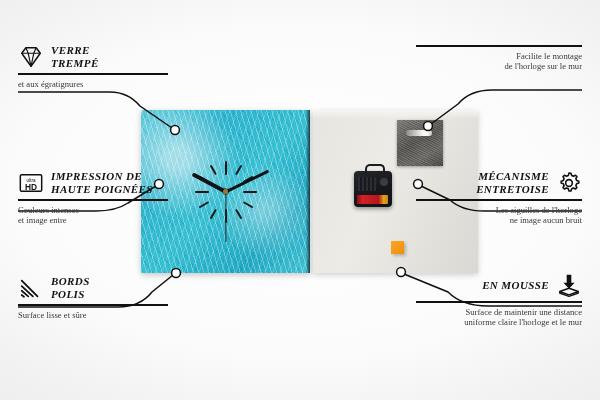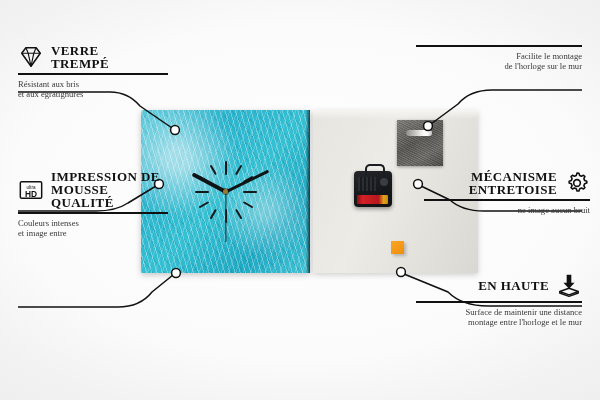--- a/index.html
+++ b/index.html
@@ -92,7 +92,7 @@
   .callout.left .row{justify-content:flex-start;}
   .callout.right .row{justify-content:flex-end;}
   .ico{width:26px;height:26px;flex:0 0 26px;display:block;}
-  .ttl{font-size:13px;font-weight:bold;line-height:13px;color:#111;letter-spacing:.4px;}
+  .ttl{font-size:11px;font-weight:bold;line-height:13px;color:#111;letter-spacing:.4px;font-style:italic;}
   .callout.right .ttl{text-align:right;}
   .rule{height:1.6px;background:#111;margin:3px 0 4px 0;}
   .sub{font-size:8.6px;line-height:10.6px;color:#3a3a3a;}

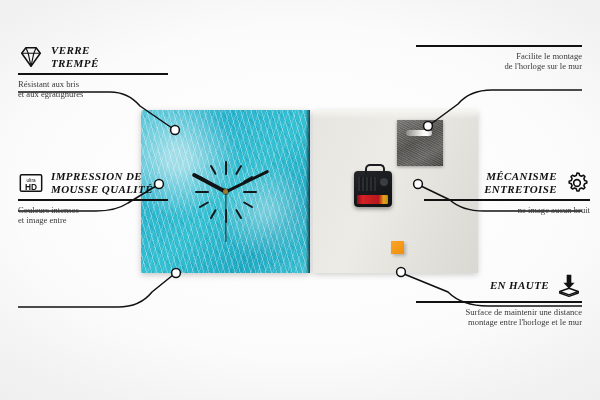--- a/index.html
+++ b/index.html
@@ -206,7 +206,6 @@
       </div>
     </div>
     <div class="rule"></div>
-    <div class="sub">Résistant aux bris</div>
     <div class="sub">et aux égratignures</div>
   </div>
 

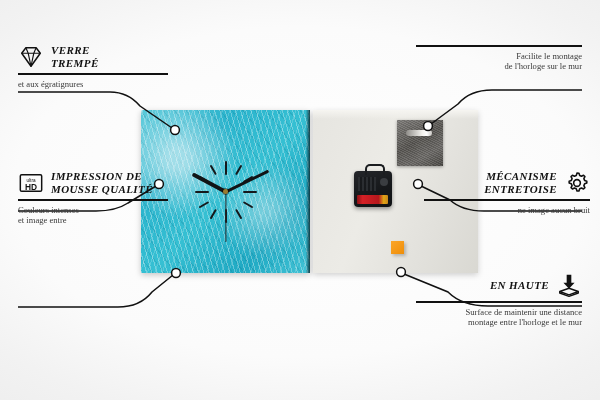--- a/index.html
+++ b/index.html
@@ -233,7 +233,7 @@
     <div class="sub">de l'horloge sur le mur</div>
   </div>
 
-  <div class="callout right" style="right:10px;top:170px;width:166px">
+  <div class="callout right" style="right:18px;top:170px;width:166px">
     <div class="row">
       <div>
         <div class="ttl">MÉCANISME</div>

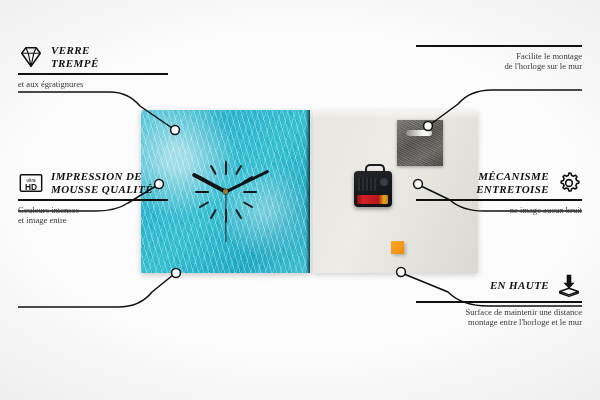--- a/index.html
+++ b/index.html
@@ -218,7 +218,7 @@
       </svg>
       <div>
         <div class="ttl">IMPRESSION DE</div>
-        <div class="ttl">MOUSSE QUALITÉ</div>
+        <div class="ttl">HAUTE POIGNÉES</div>
       </div>
     </div>
     <div class="rule"></div>

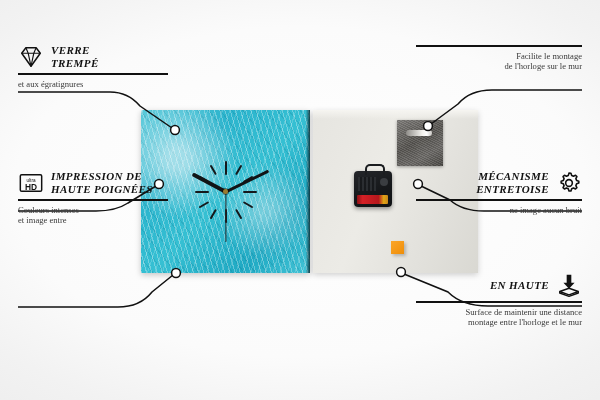--- a/index.html
+++ b/index.html
@@ -245,6 +245,7 @@
       </svg>
     </div>
     <div class="rule"></div>
+    <div class="sub">Les aiguilles de l'horloge</div>
     <div class="sub">ne image aucun bruit</div>
   </div>
 

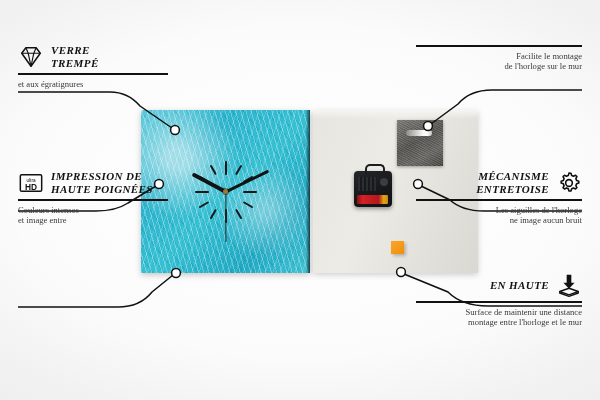--- a/index.html
+++ b/index.html
@@ -226,6 +226,24 @@
     <div class="sub">et image entre</div>
   </div>
 
+  <div class="callout left" style="left:18px;top:275px;width:150px">
+    <div class="row">
+      <svg class="ico" viewBox="0 0 28 28">
+        <g stroke="#111" stroke-width="1.9" stroke-linecap="round">
+          <line x1="4" y1="6" x2="21" y2="23"></line>
+          <line x1="4" y1="12" x2="16" y2="23"></line>
+          <line x1="4" y1="17" x2="11" y2="23"></line>
+          <line x1="4" y1="21.5" x2="6.5" y2="23.5"></line>
+        </g>
+      </svg>
+      <div>
+        <div class="ttl">BORDS</div>
+        <div class="ttl">POLIS</div>
+      </div>
+    </div>
+    <div class="rule"></div>
+    <div class="sub">Surface lisse et sûre</div>
+  </div>
 
   <div class="callout right" style="right:18px;top:42px;width:166px">
     <div class="rule"></div>

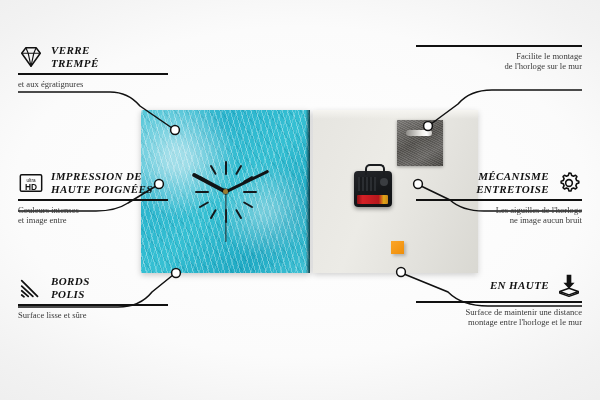--- a/index.html
+++ b/index.html
@@ -270,7 +270,7 @@
   <div class="callout right" style="right:18px;top:272px;width:166px">
     <div class="row">
       <div>
-        <div class="ttl">EN HAUTE</div>
+        <div class="ttl">EN MOUSSE</div>
       </div>
       <svg class="ico" viewBox="0 0 28 28">
         <path d="M11.5 3 h5 v8.5 h3.5 L14 18 L8 11.5 h3.5 Z" fill="#111"></path>

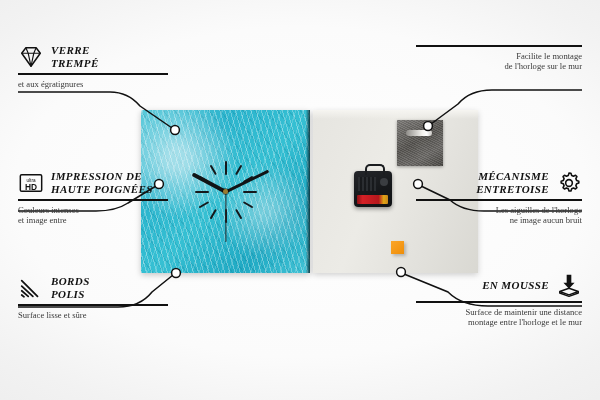--- a/index.html
+++ b/index.html
@@ -280,7 +280,7 @@
     </div>
     <div class="rule"></div>
     <div class="sub">Surface de maintenir une distance</div>
-    <div class="sub">montage entre l'horloge et le mur</div>
+    <div class="sub">uniforme claire l'horloge et le mur</div>
   </div>
 
 </div>

